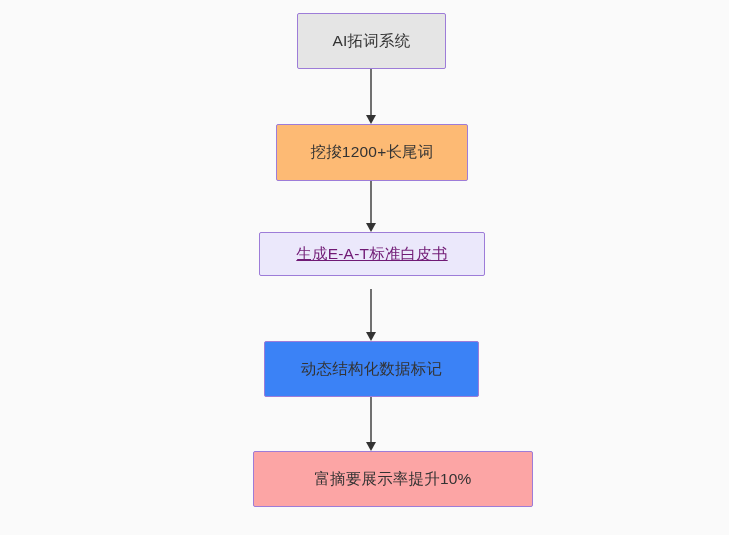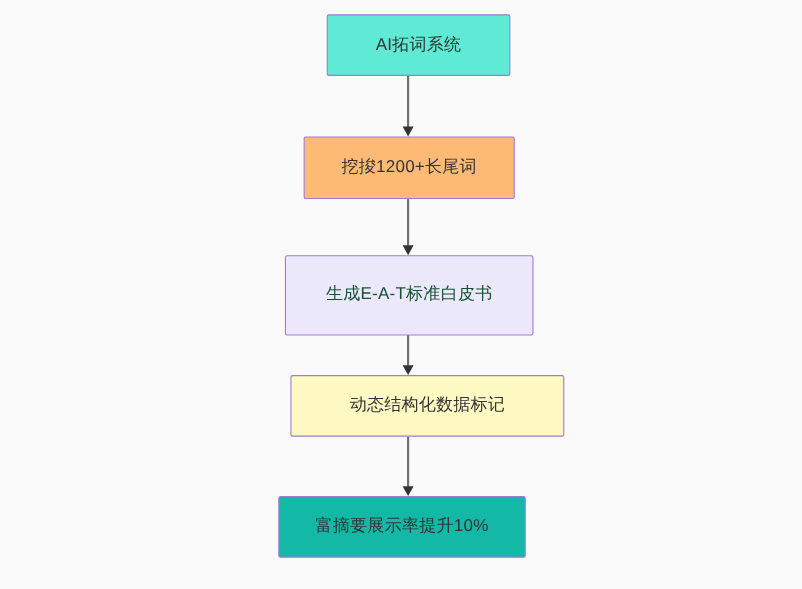--- a/index.html
+++ b/index.html
@@ -81,7 +81,7 @@
     <div class="edge-head" style="left: 0.5px; top: 45px; border-top-color: rgb(51, 51, 51);"></div>
   </div>
 
-  <div class="node" id="node-n1" style="left: 297px; top: 13px; width: 167px; height: 56px; background: #5eead4; border-color: rgb(157, 124, 216); color: rgb(51, 51, 51);">
+  <div class="node" id="node-n1" style="left: 297px; top: 13px; width: 149px; height: 56px; background: #e5e5e5; border-color: rgb(157, 124, 216); color: rgb(51, 51, 51);">
     <span class="label">AI拓词系统</span>
   </div>
   <div class="node" id="node-n2" style="left: 276px; top: 124px; width: 192px; height: 57px; background: #fdba74; border-color: rgb(157, 124, 216); color: rgb(51, 51, 51);">

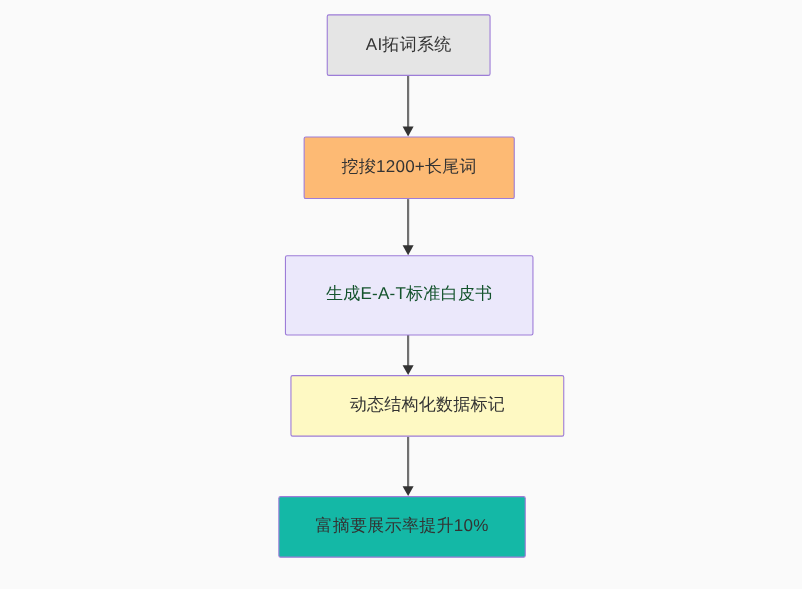--- a/index.html
+++ b/index.html
@@ -87,7 +87,7 @@
   <div class="node" id="node-n2" style="left: 276px; top: 124px; width: 192px; height: 57px; background: #fdba74; border-color: rgb(157, 124, 216); color: rgb(51, 51, 51);">
     <span class="label">挖捘1200+长尾词</span>
   </div>
-  <div class="node" id="node-n3" style="left: 259px; top: 232px; width: 226px; height: 73px; background: rgb(235, 232, 251); border-color: rgb(157, 124, 216); color: #14532d;">
+  <div class="node" id="node-n3" style="left: 259px; top: 232px; width: 226px; height: 44px; background: rgb(235, 232, 251); border-color: rgb(157, 124, 216); color: #701a75; text-decoration: underline;">
     <span class="label">生成E-A-T标准白皮书</span>
   </div>
   <div class="node" id="node-n4" style="left: 264px; top: 341px; width: 249px; height: 56px; background: #fef9c3; border-color: rgb(157, 124, 216); color: rgb(51, 51, 51);">

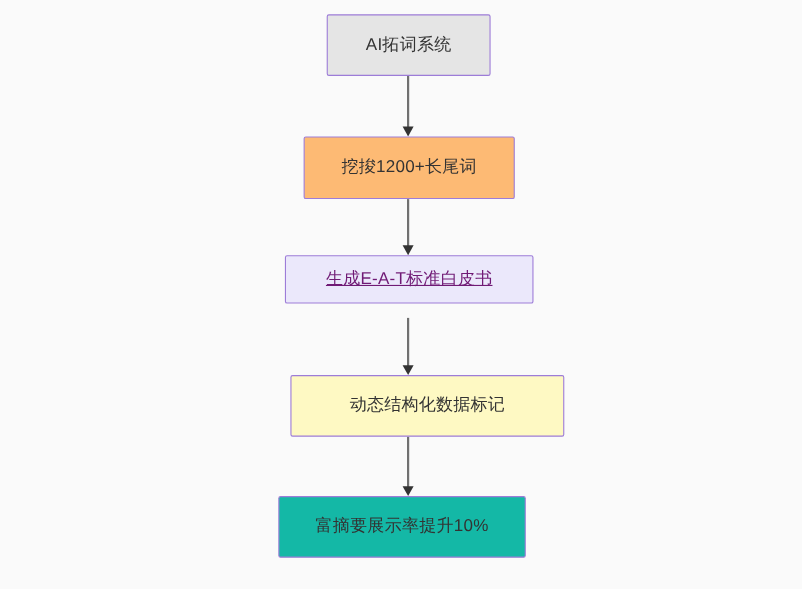--- a/index.html
+++ b/index.html
@@ -90,7 +90,7 @@
   <div class="node" id="node-n3" style="left: 259px; top: 232px; width: 226px; height: 44px; background: rgb(235, 232, 251); border-color: rgb(157, 124, 216); color: #701a75; text-decoration: underline;">
     <span class="label">生成E-A-T标准白皮书</span>
   </div>
-  <div class="node" id="node-n4" style="left: 264px; top: 341px; width: 249px; height: 56px; background: #fef9c3; border-color: rgb(157, 124, 216); color: rgb(51, 51, 51);">
+  <div class="node" id="node-n4" style="left: 264px; top: 341px; width: 215px; height: 56px; background: #3b82f6; border-color: rgb(157, 124, 216); color: rgb(51, 51, 51);">
     <span class="label">动态结构化数据标记</span>
   </div>
   <div class="node" id="node-n5" style="left: 253px; top: 451px; width: 225px; height: 56px; background: #14b8a6; border-color: rgb(157, 124, 216); color: rgb(51, 51, 51);">

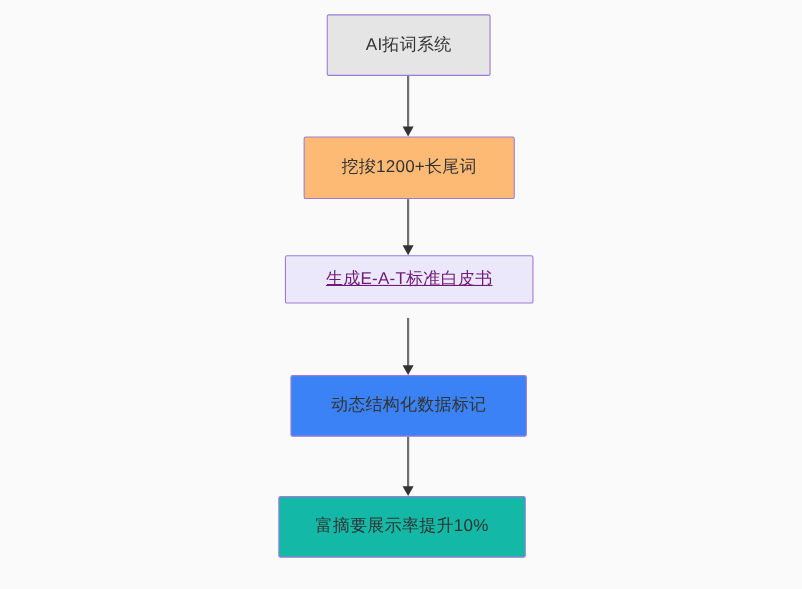--- a/index.html
+++ b/index.html
@@ -93,7 +93,7 @@
   <div class="node" id="node-n4" style="left: 264px; top: 341px; width: 215px; height: 56px; background: #3b82f6; border-color: rgb(157, 124, 216); color: rgb(51, 51, 51);">
     <span class="label">动态结构化数据标记</span>
   </div>
-  <div class="node" id="node-n5" style="left: 253px; top: 451px; width: 225px; height: 56px; background: #14b8a6; border-color: rgb(157, 124, 216); color: rgb(51, 51, 51);">
+  <div class="node" id="node-n5" style="left: 253px; top: 451px; width: 280px; height: 56px; background: #fca5a5; border-color: rgb(157, 124, 216); color: rgb(51, 51, 51);">
     <span class="label">富摘要展示率提升10%</span>
   </div>
 

